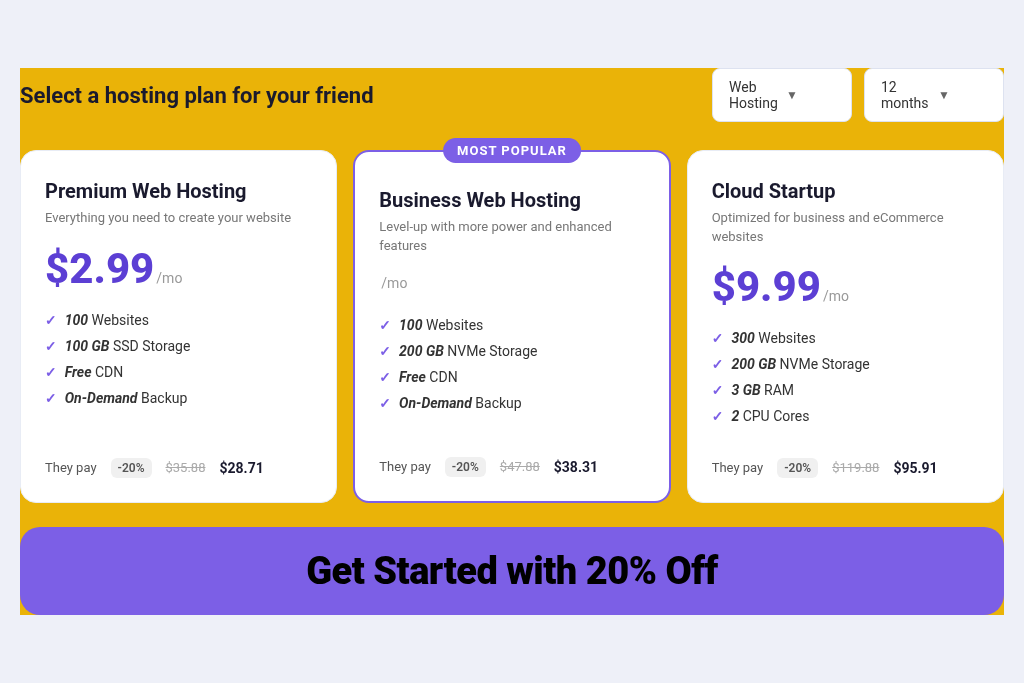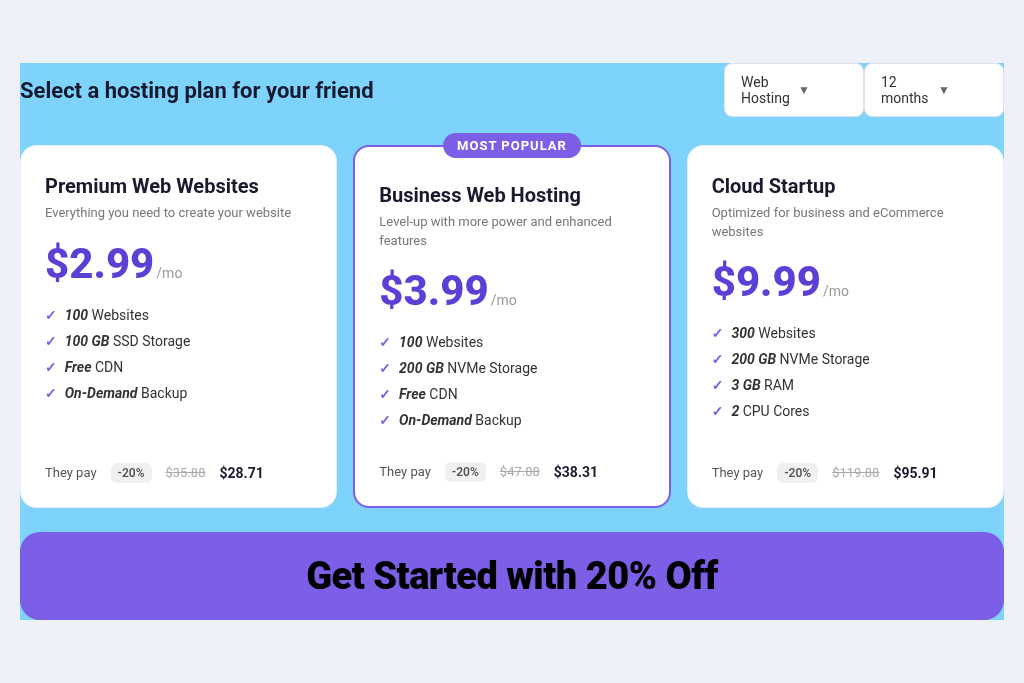--- a/index.html
+++ b/index.html
@@ -13,7 +13,7 @@
       padding: 20px;
     }
     .container {
-      background: #7dd3fc;
+      background: #eab308;
       width: 100%;
       max-width: 984px;
     }

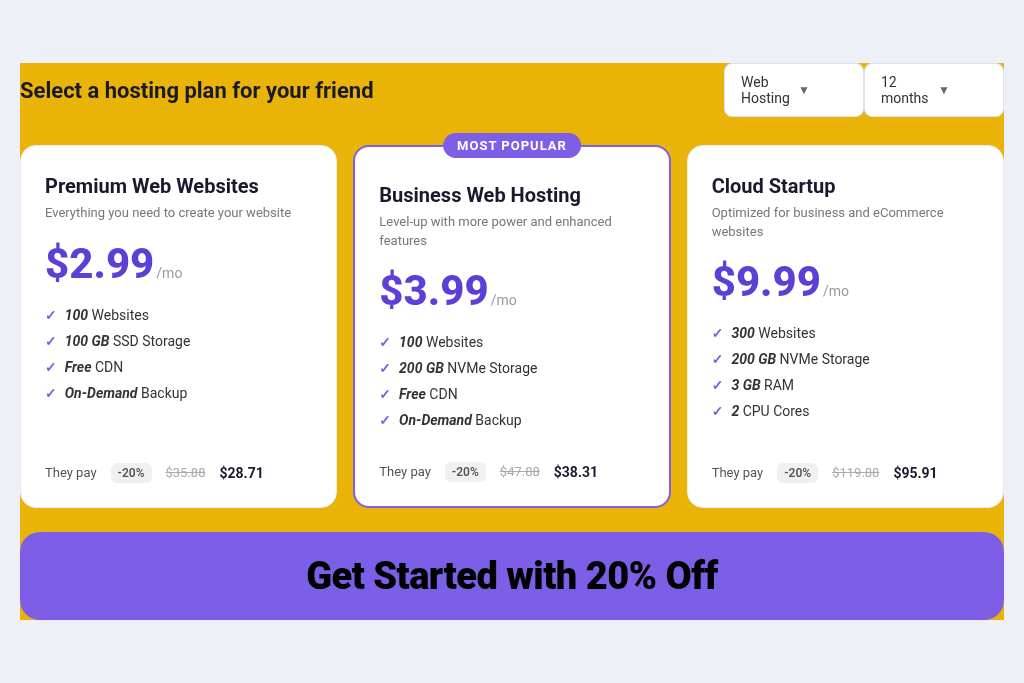--- a/index.html
+++ b/index.html
@@ -30,6 +30,7 @@
     }
     .header-controls {
       display: flex;
+      gap: 12px;
     }
     .dropdown {
       display: flex;

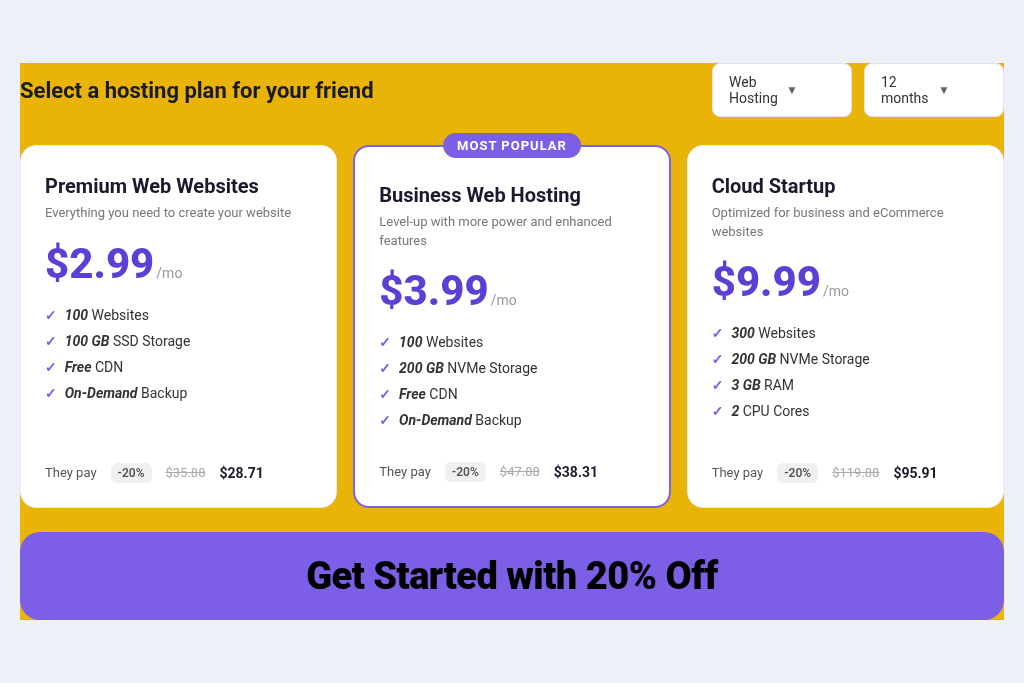--- a/index.html
+++ b/index.html
@@ -200,7 +200,7 @@
   <div class="plans-wrapper" id="plans-grid">
       <div class="plan-card">
 
-    <div class="plan-name">Premium Web Websites</div>
+    <div class="plan-name">Premium Web Hosting</div>
     <div class="plan-desc">Everything you need to create your website</div>
     <div class="plan-price">
       <span class="price-amount">$2.99</span>

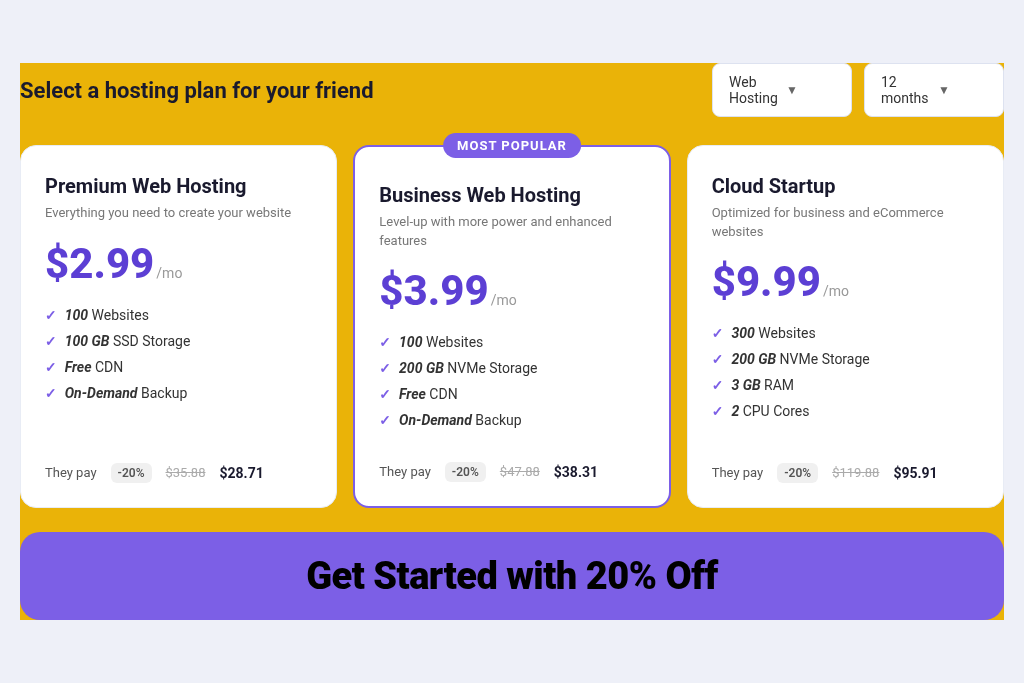--- a/index.html
+++ b/index.html
@@ -241,7 +241,6 @@
     <div class="plan-name">Business Web Hosting</div>
     <div class="plan-desc">Level-up with more power and enhanced features</div>
     <div class="plan-price">
-      <span class="price-amount">$3.99</span>
       <span class="price-period">/mo</span>
     </div>
     <ul class="features-list">

